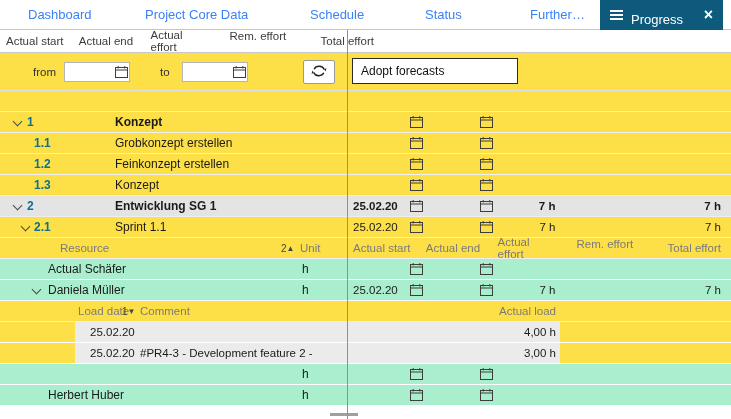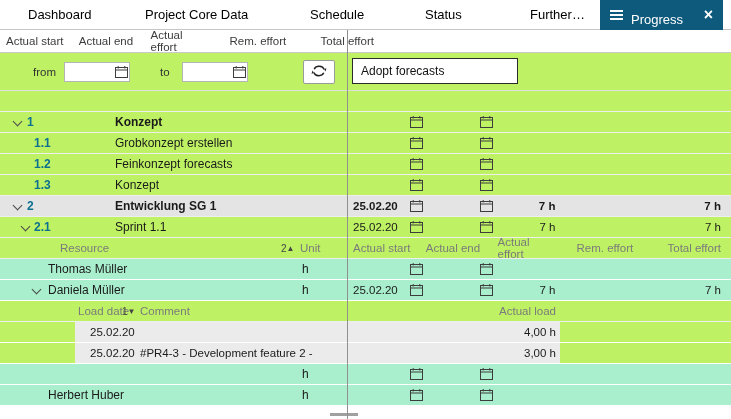--- a/index.html
+++ b/index.html
@@ -9,7 +9,7 @@
 
   
   .tabbar{position:relative;height:30px;background:#fff;border-bottom:1px solid #c6c6c6;box-sizing:border-box;}
-  .tab{position:absolute;top:0;height:29px;line-height:29px;font-size:13px;color:#000000;cursor:pointer;white-space:nowrap;}
+  .tab{position:absolute;top:0;height:29px;line-height:29px;font-size:13px;color:#3b82f6;cursor:pointer;white-space:nowrap;}
   .tab-active{position:absolute;left:600px;top:0;width:123px;height:30px;background:#0d5a7d;color:#fff;
               display:flex;align-items:center;padding:0 10px;box-sizing:border-box;cursor:pointer;}
   .burger{width:13px;height:10px;flex:0 0 13px;

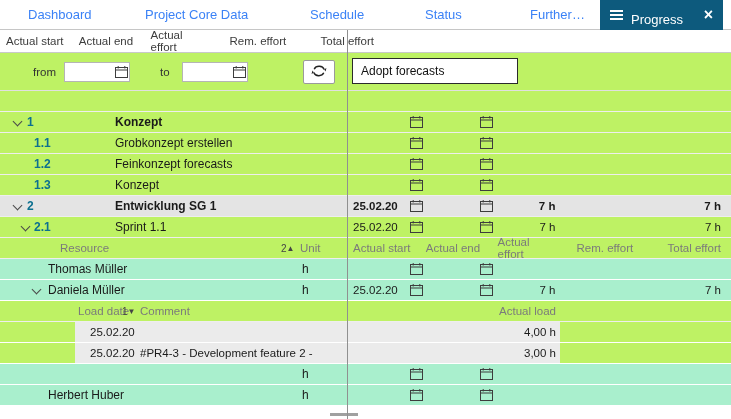--- a/index.html
+++ b/index.html
@@ -28,7 +28,7 @@
   .c1{width:78px;position:relative;display:flex;align-items:center;}
   .c2{width:72px;position:relative;display:flex;align-items:center;}
   .c3{width:62px;display:flex;align-items:center;justify-content:flex-end;padding-right:4px;box-sizing:border-box;}
-  .c4{width:78px;display:flex;align-items:center;justify-content:flex-end;padding-right:4px;box-sizing:border-box;}
+  .c4{width:78px;display:flex;justify-content:flex-end;padding-right:4px;box-sizing:border-box;}
   .c5{width:94px;display:flex;align-items:center;justify-content:flex-end;padding-right:10px;box-sizing:border-box;}
   .dtxt{margin-left:5px;}
   .calp1{position:absolute;left:62px;top:50%;transform:translateY(-50%);display:flex;cursor:pointer;}

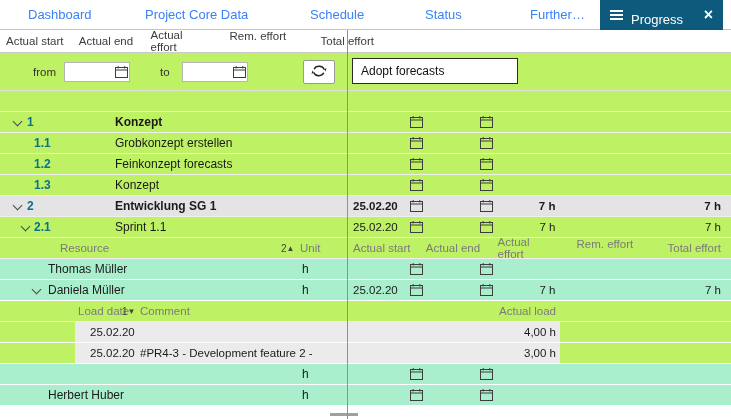--- a/index.html
+++ b/index.html
@@ -21,7 +21,7 @@
   .content{position:relative;width:731px;height:389px;}
   .vline{position:absolute;left:347px;top:0;bottom:0;width:1px;background:#909090;z-index:5;}
 
-  .row{position:relative;display:flex;height:21px;box-sizing:border-box;border-bottom:1px solid #eeeeee;background:#bef264;}
+  .row{position:relative;display:flex;height:21px;box-sizing:border-box;border-bottom:1px solid #eeeeee;background:#fde047;}
   .lp{position:relative;width:347px;flex:0 0 347px;height:100%;}
   .lp>.pos{position:absolute;top:0;height:100%;display:flex;align-items:center;white-space:nowrap;z-index:1;}
   .rp{display:flex;width:384px;flex:0 0 384px;height:100%;box-sizing:border-box;padding-left:1px;font-size:11.5px;}

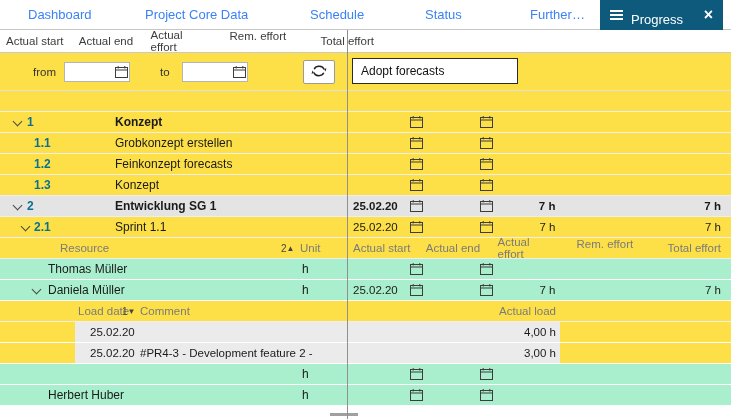--- a/index.html
+++ b/index.html
@@ -234,7 +234,7 @@
     <div class="row">
       <div class="lp">
         <span class="pos tealnum" style="left:34px">1.2</span>
-        <span class="pos" style="left:115px">Feinkonzept forecasts</span>
+        <span class="pos" style="left:115px">Feinkonzept erstellen</span>
       </div>
       <div class="rp">
         <div class="c1">

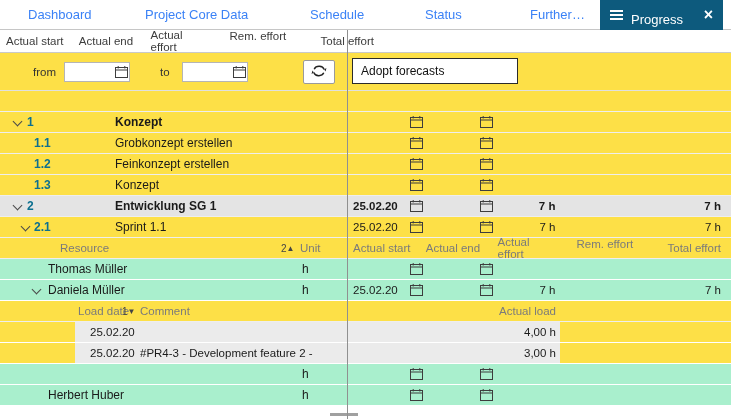--- a/index.html
+++ b/index.html
@@ -391,7 +391,7 @@
 
     <div class="row green-row">
       <div class="lp">
-        <span class="pos" style="left:48px">Thomas Müller</span>
+        <span class="pos" style="left:48px">Actual Schäfer</span>
         <span class="pos" style="left:302px">h</span>
       </div>
       <div class="rp">

